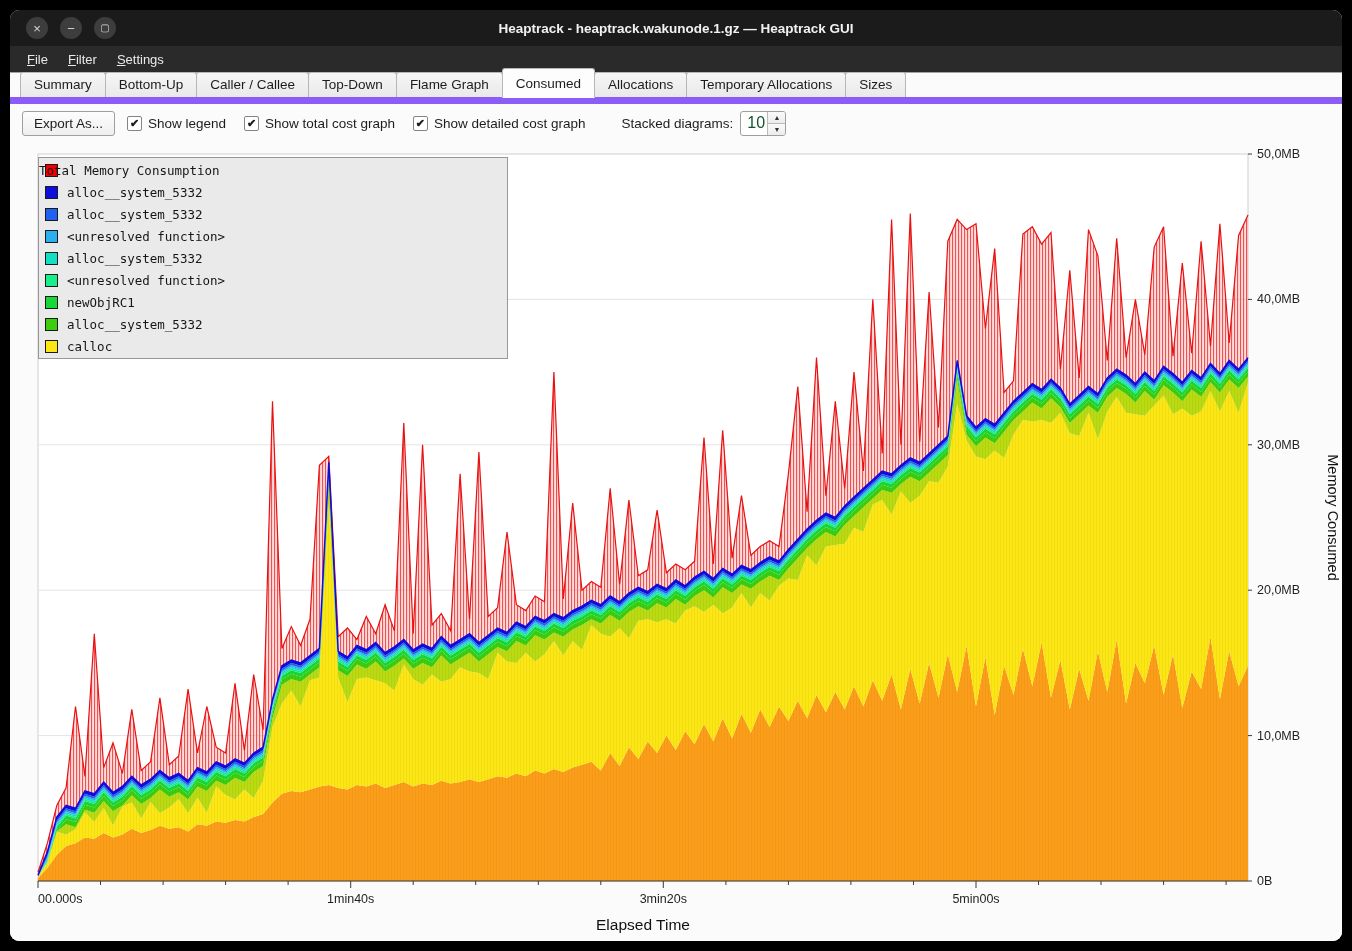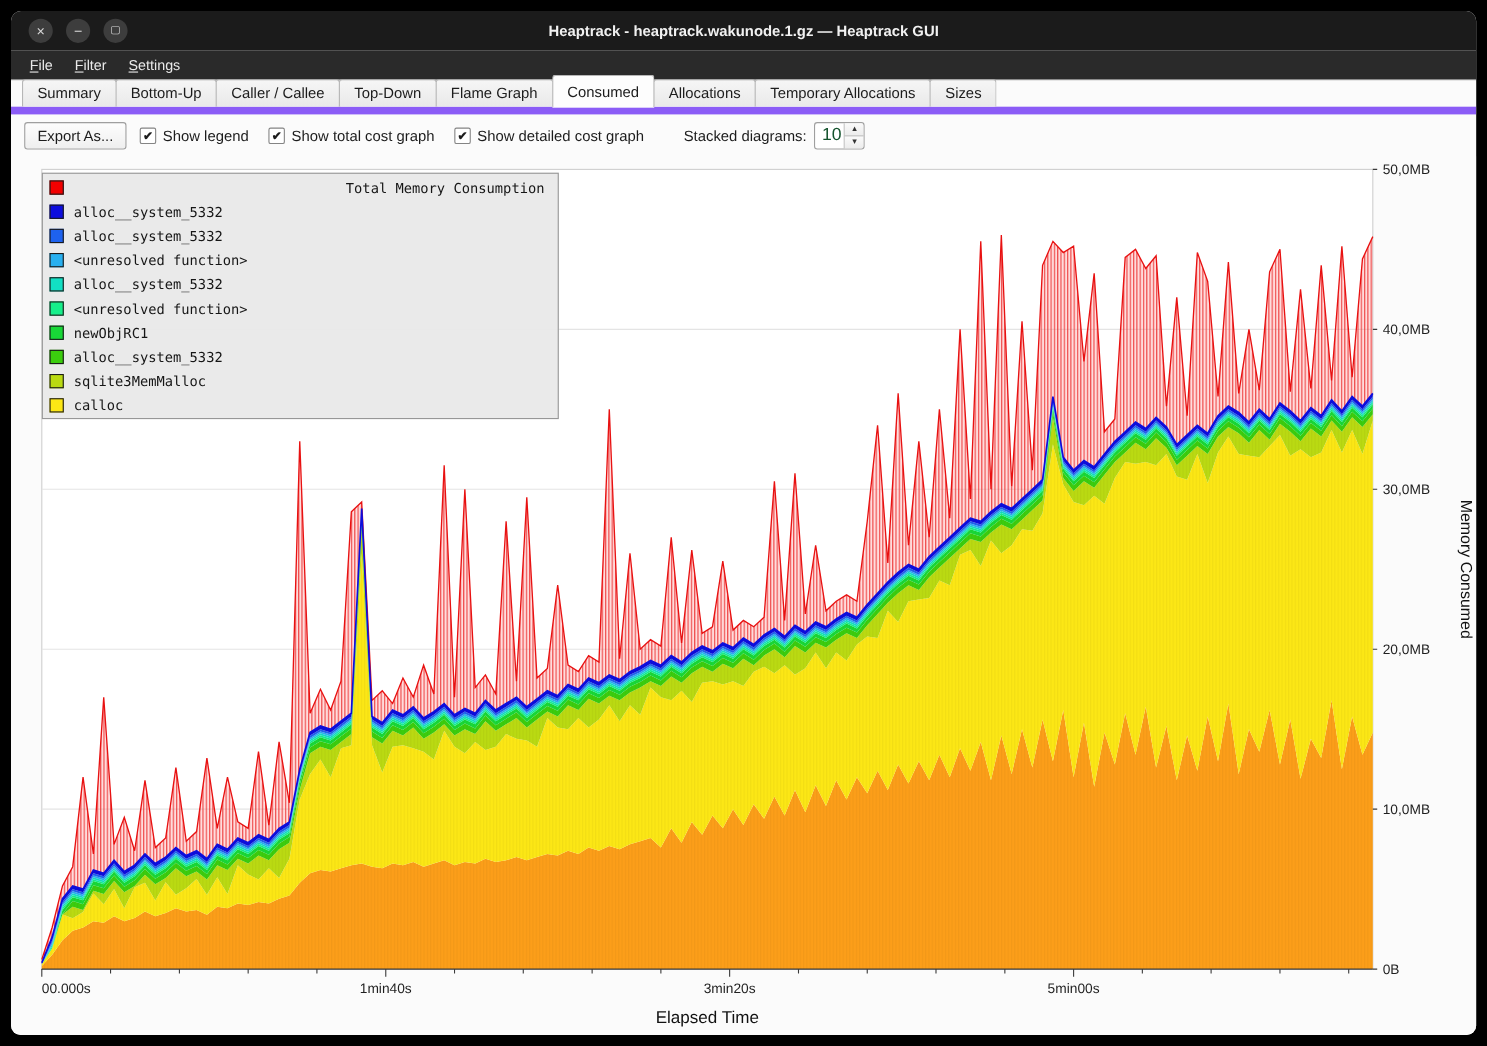--- a/index.html
+++ b/index.html
@@ -40,7 +40,7 @@
     border:1px solid #979797;font-family:"DejaVu Sans Mono",monospace;font-size:12.5px;color:#161616;
     padding:1px 0;z-index:5}
   .legend-row{display:flex;align-items:center;height:22px;padding:0 6px;position:relative}
-  .legend-title{position:absolute;left:0;right:12px;text-align:right}
+  .legend-title{position:absolute;left:0;right:0;text-align:left}
   .swatch{width:13px;height:13px;border:1px solid #1a1a1a;margin-right:9px;flex:none}
 </style>
 </head>

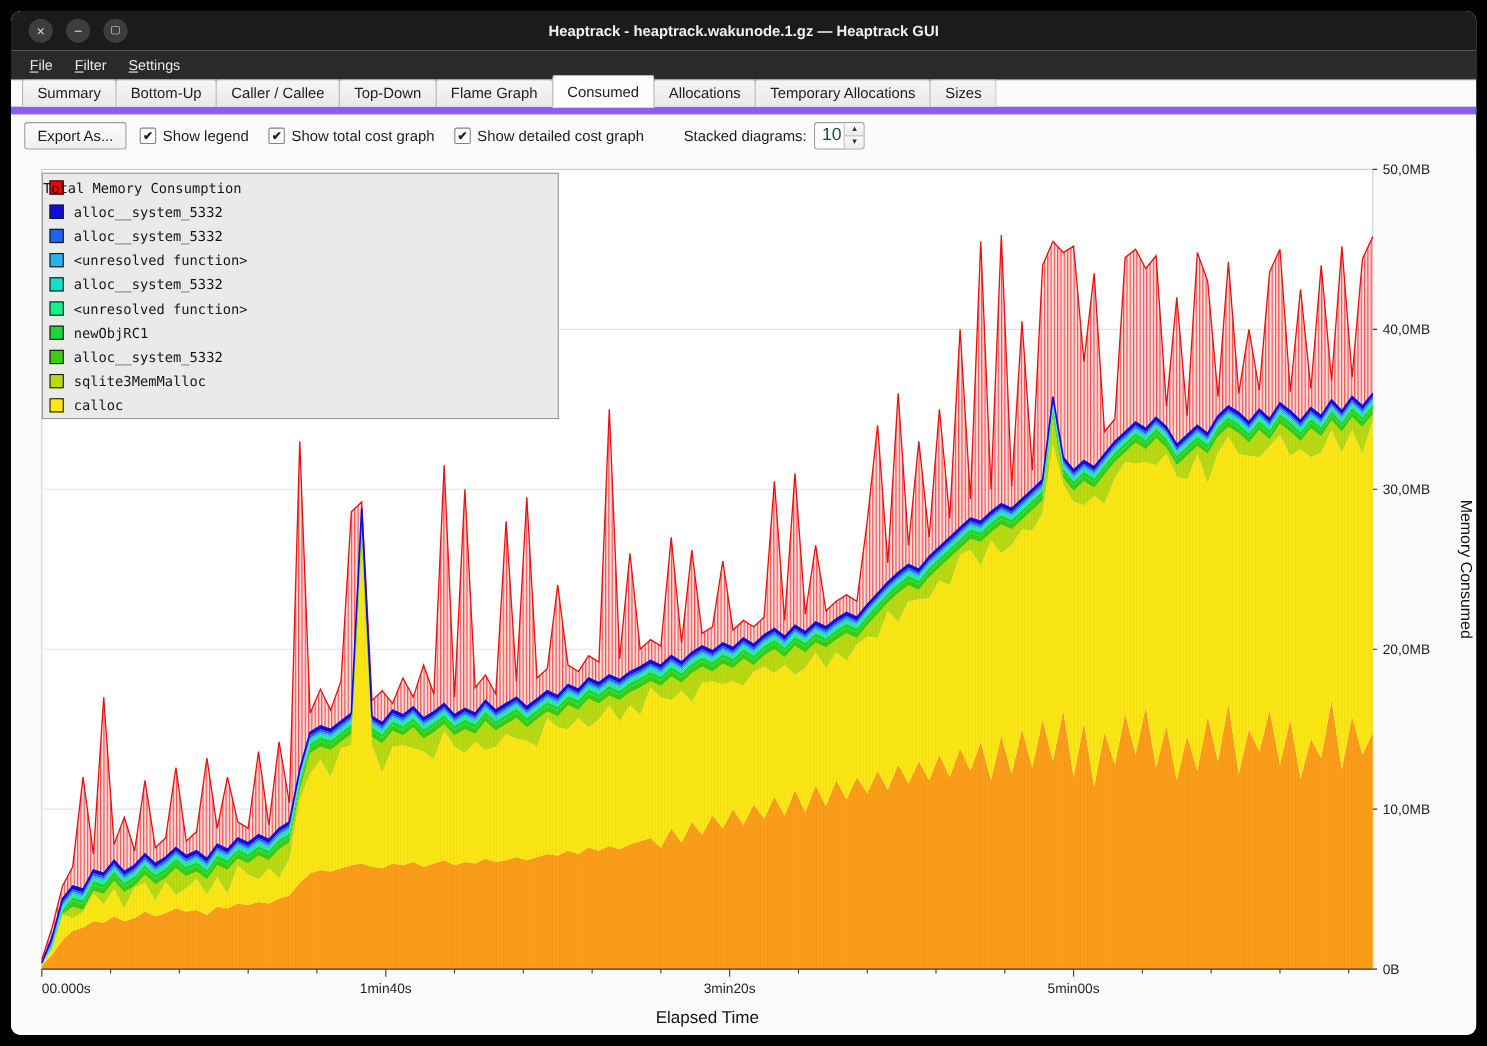--- a/index.html
+++ b/index.html
@@ -213,10 +213,6 @@
             <span>alloc__system_5332</span>
           </div>
           <div class="legend-row">
-            <span class="swatch" style="background: rgb(186, 218, 18);"></span>
-            <span>sqlite3MemMalloc</span>
-          </div>
-          <div class="legend-row">
             <span class="swatch" style="background: rgb(252, 231, 21);"></span>
             <span>calloc</span>
           </div>

